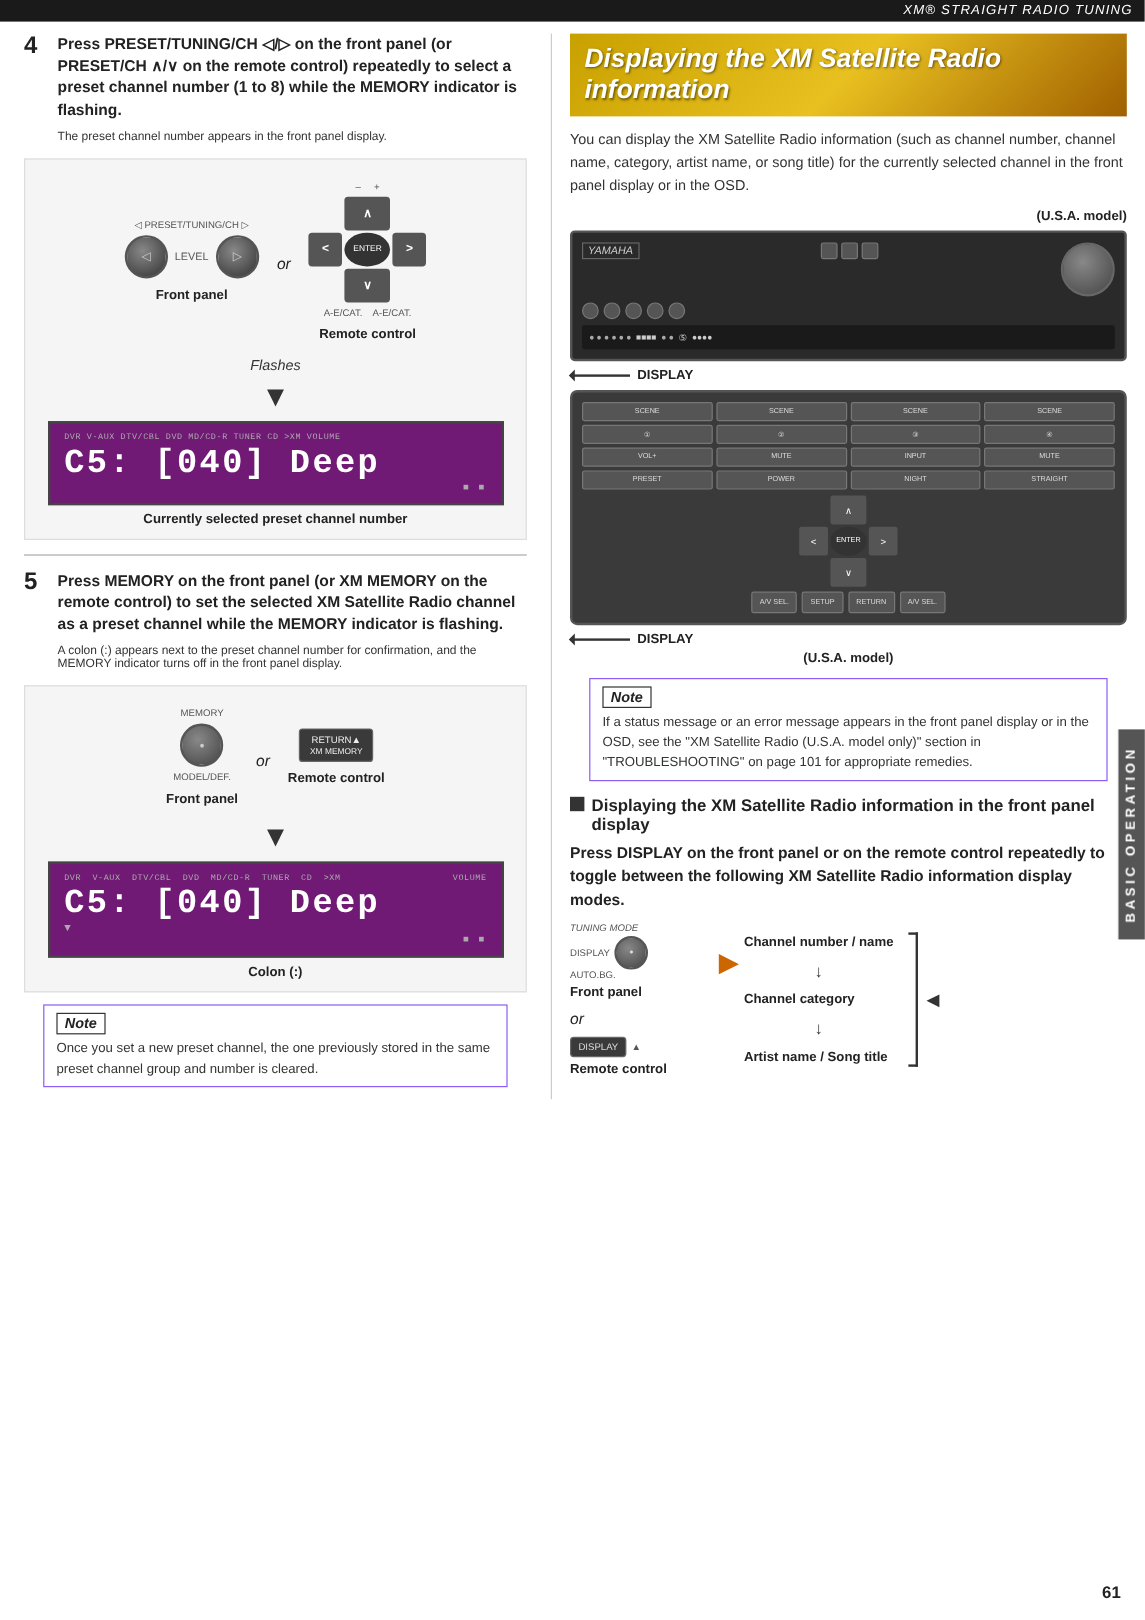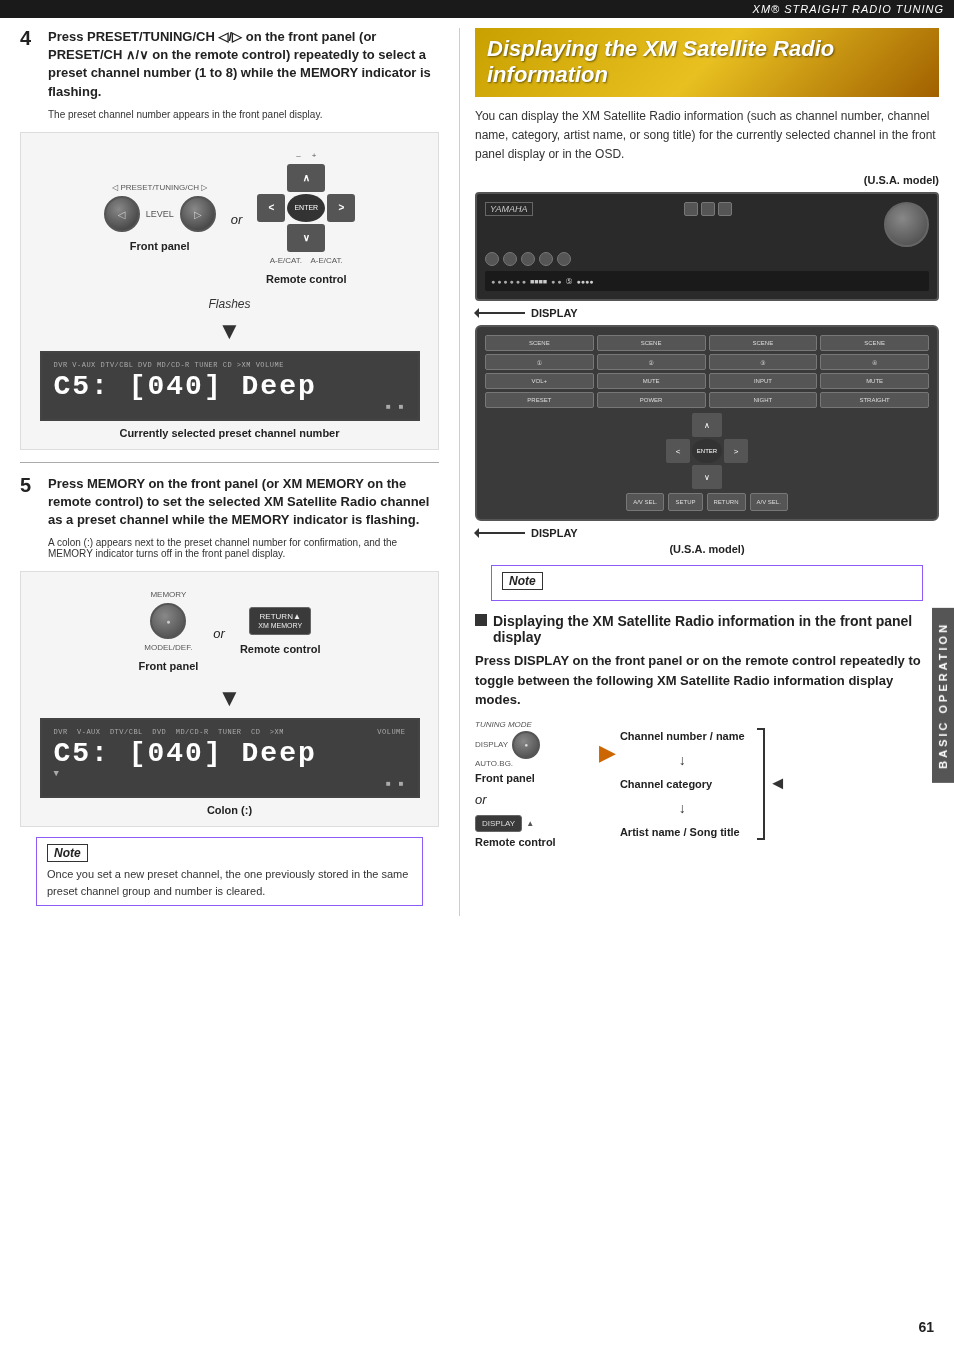--- a/index.html
+++ b/index.html
@@ -85,7 +85,7 @@
     }
 
     .display-box {
-      background: #404040;
+      background: #701a75;
       color: #eee;
       font-family: 'Courier New', monospace;
       font-size: 22px;

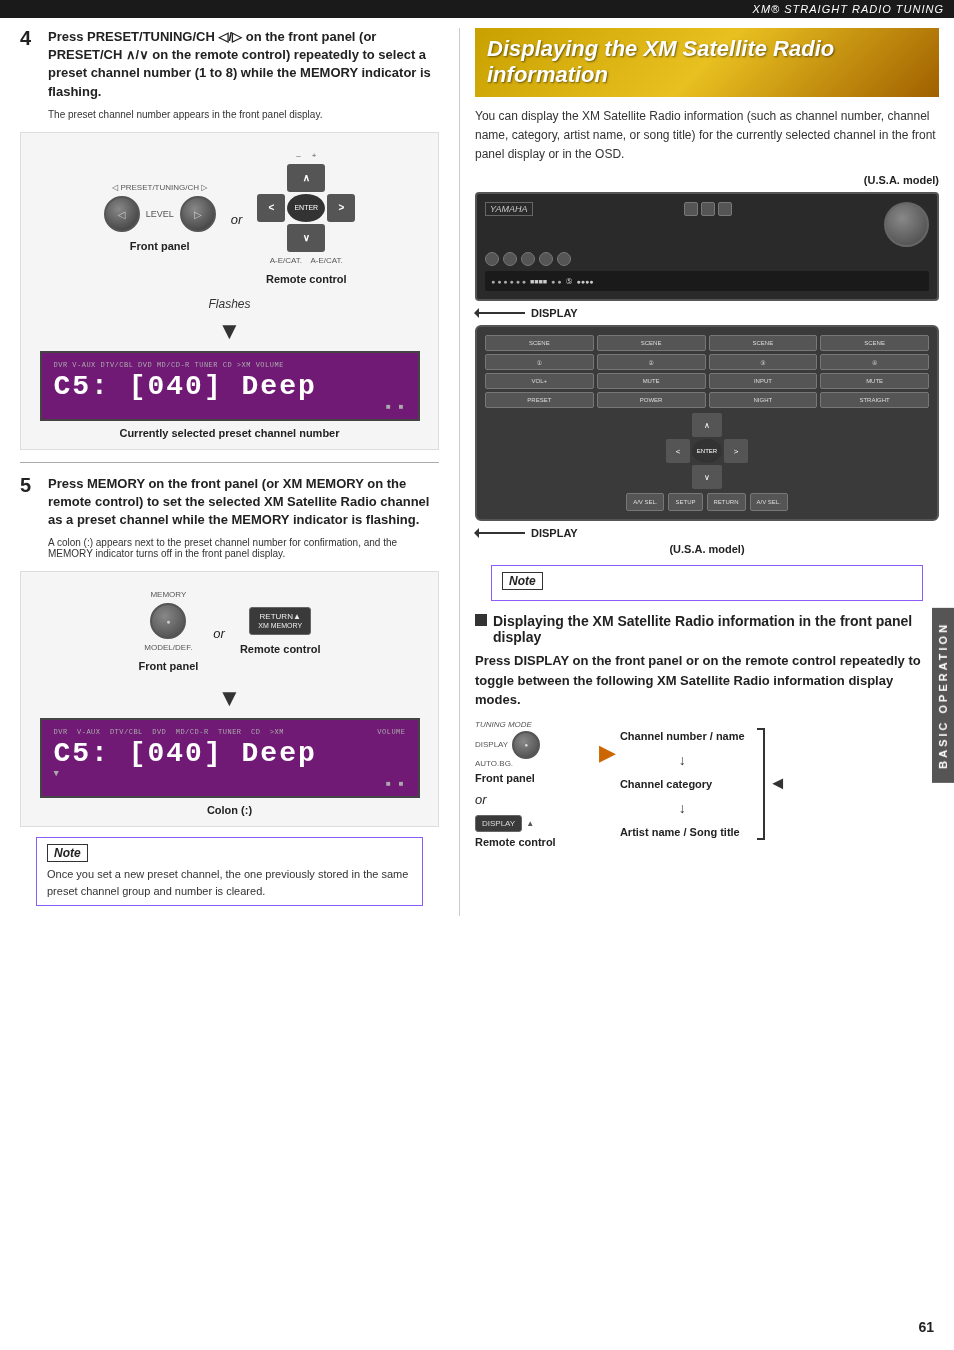--- a/index.html
+++ b/index.html
@@ -723,6 +723,7 @@
 
     <div class="note-box">
       <div class="note-title">Note</div>
+      <div class="note-text">If a status message or an error message appears in the front panel display or in the OSD, see the "XM Satellite Radio (U.S.A. model only)" section in "TROUBLESHOOTING" on page 101 for appropriate remedies.</div>
     </div>
 
     <div class="sub-heading">

